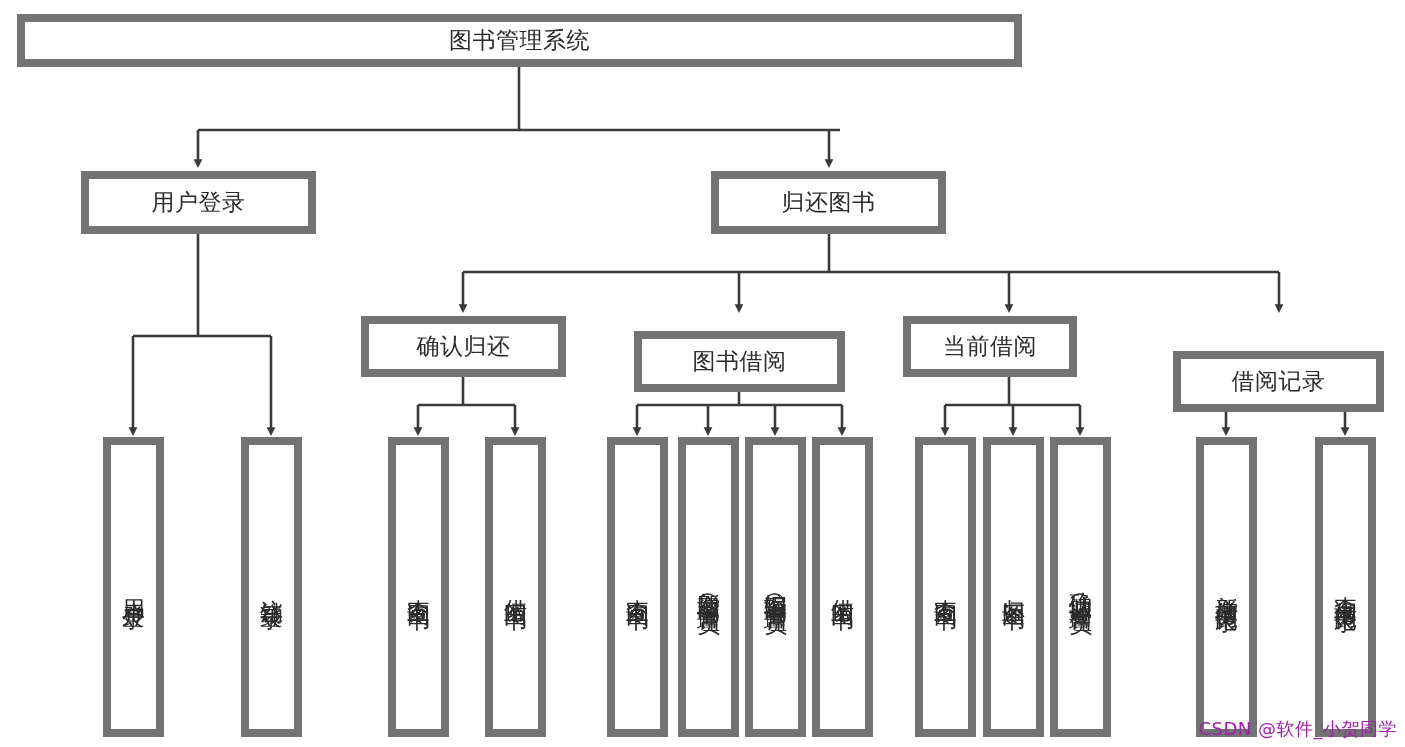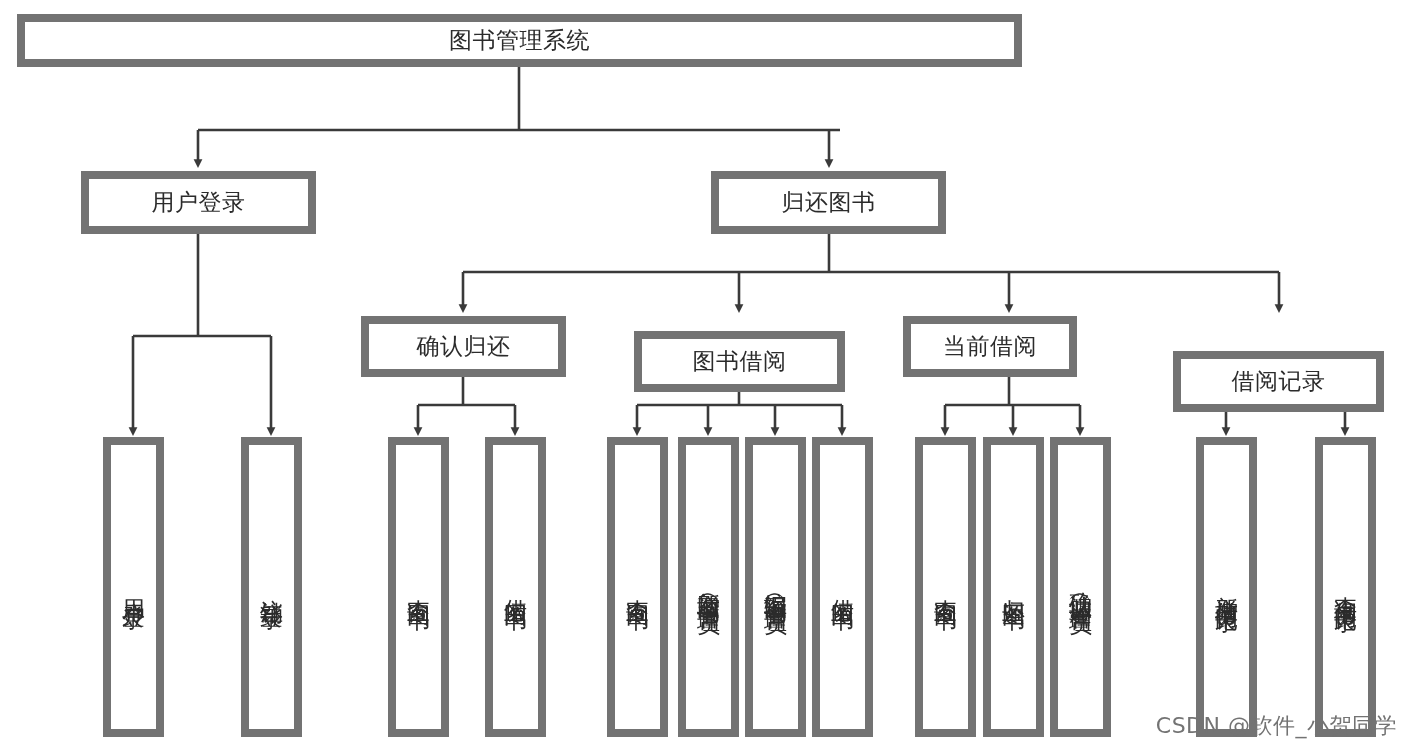--- a/index.html
+++ b/index.html
@@ -65,8 +65,8 @@
     position: absolute;
     right: 8px;
     bottom: 6px;
-    font-size: 22px;
-    color: #737373;
+    font-size: 18px;
+    color: #a21caf;
     z-index: 5;
     white-space: nowrap;
     letter-spacing: 0.5px;

